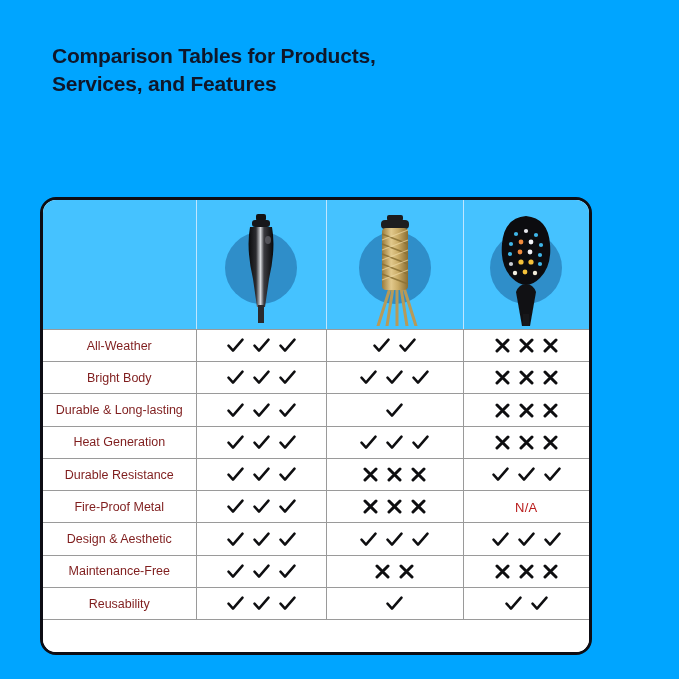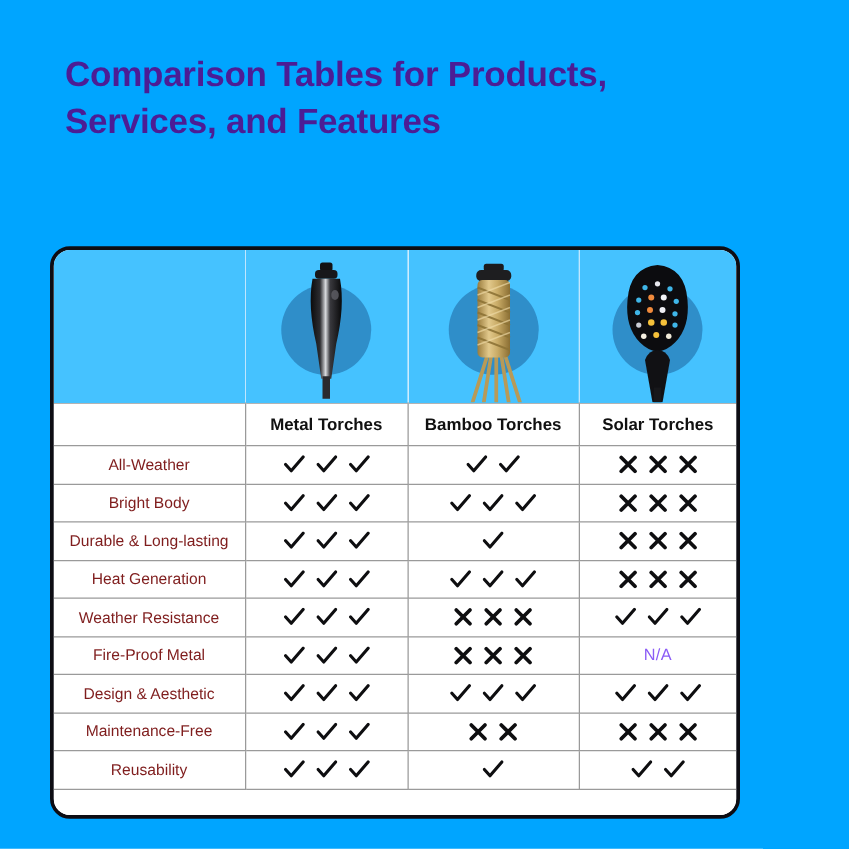--- a/index.html
+++ b/index.html
@@ -21,10 +21,10 @@
     left: 52px;
     top: 42px;
     width: 560px;
-    font-size: 28px;
+    font-size: 21px;
     font-weight: bold;
     line-height: 1.32;
-    color: #4c1d95;
+    color: #0f172a;
     letter-spacing: -0.2px;
     white-space: pre-line;
   }

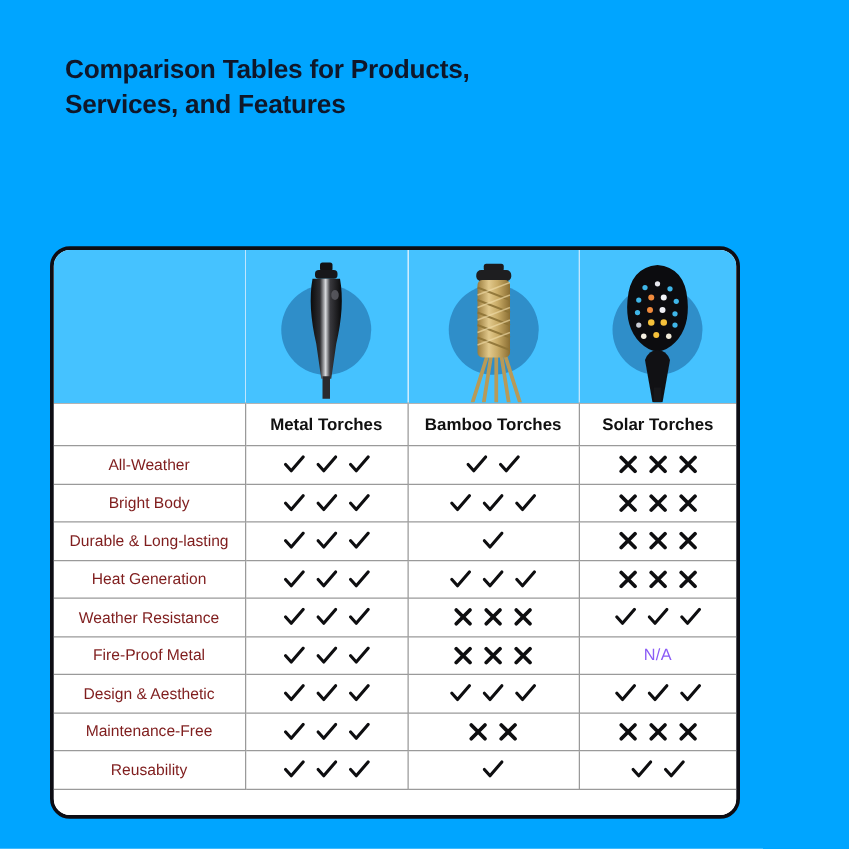--- a/index.html
+++ b/index.html
@@ -253,12 +253,6 @@
             </div>
           </td>
         </tr>
-        <tr class="name-row">
-          <td class="blank-cell"></td>
-          <td>Metal Torches</td>
-          <td>Bamboo Torches</td>
-          <td>Solar Torches</td>
-        </tr>
         <tr class="feat-row">
           <td class="feat-label">All-Weather</td>
           <td>

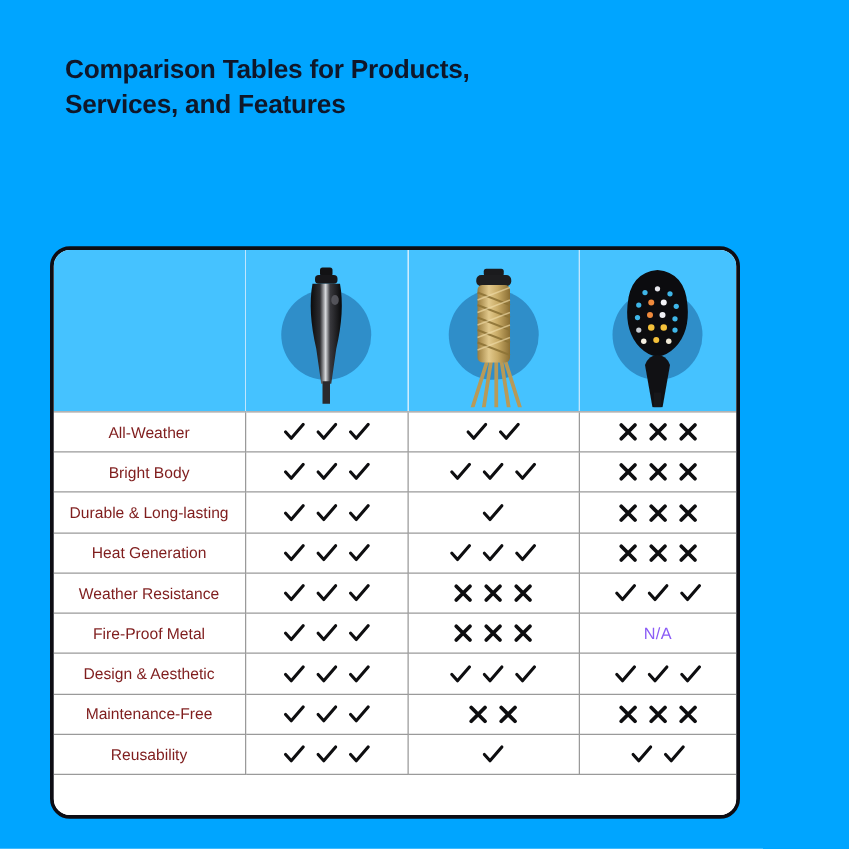--- a/index.html
+++ b/index.html
@@ -479,7 +479,7 @@
           </td>
         </tr>
         <tr class="feat-row">
-          <td class="feat-label">Weather Resistance</td>
+          <td class="feat-label">Durable Resistance</td>
           <td>
             <div class="marks">
               <span class="mk">

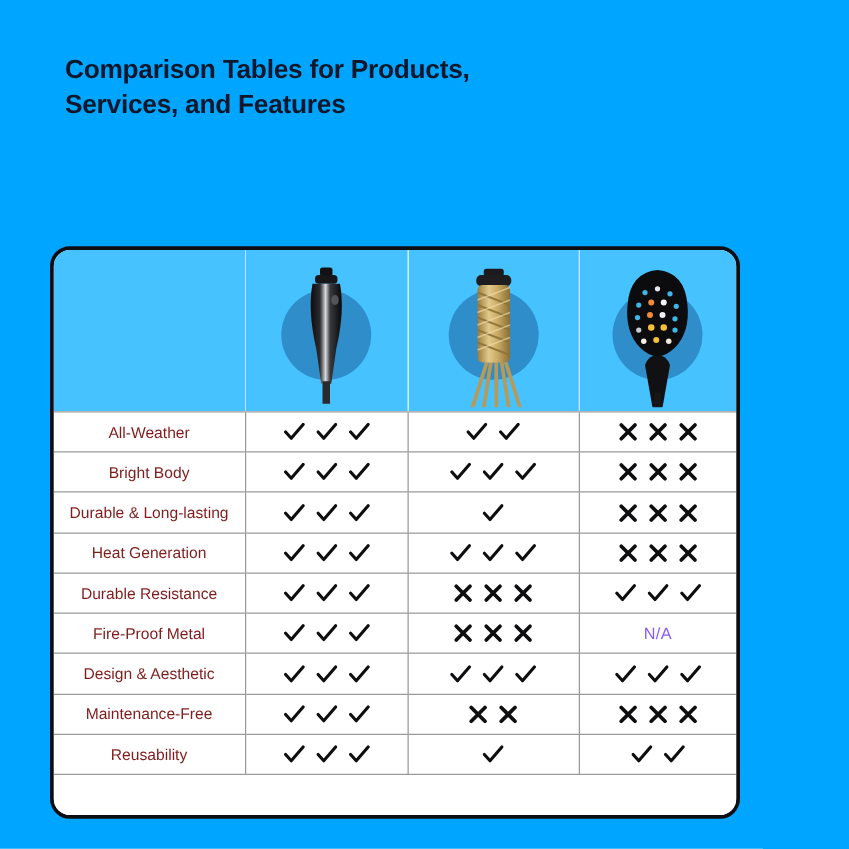--- a/index.html
+++ b/index.html
@@ -130,7 +130,7 @@
   .na-text {
     font-size: 13px;
     font-weight: normal;
-    color: #8b5cf6;
+    color: #b91c1c;
     letter-spacing: 0.3px;
   }
 

